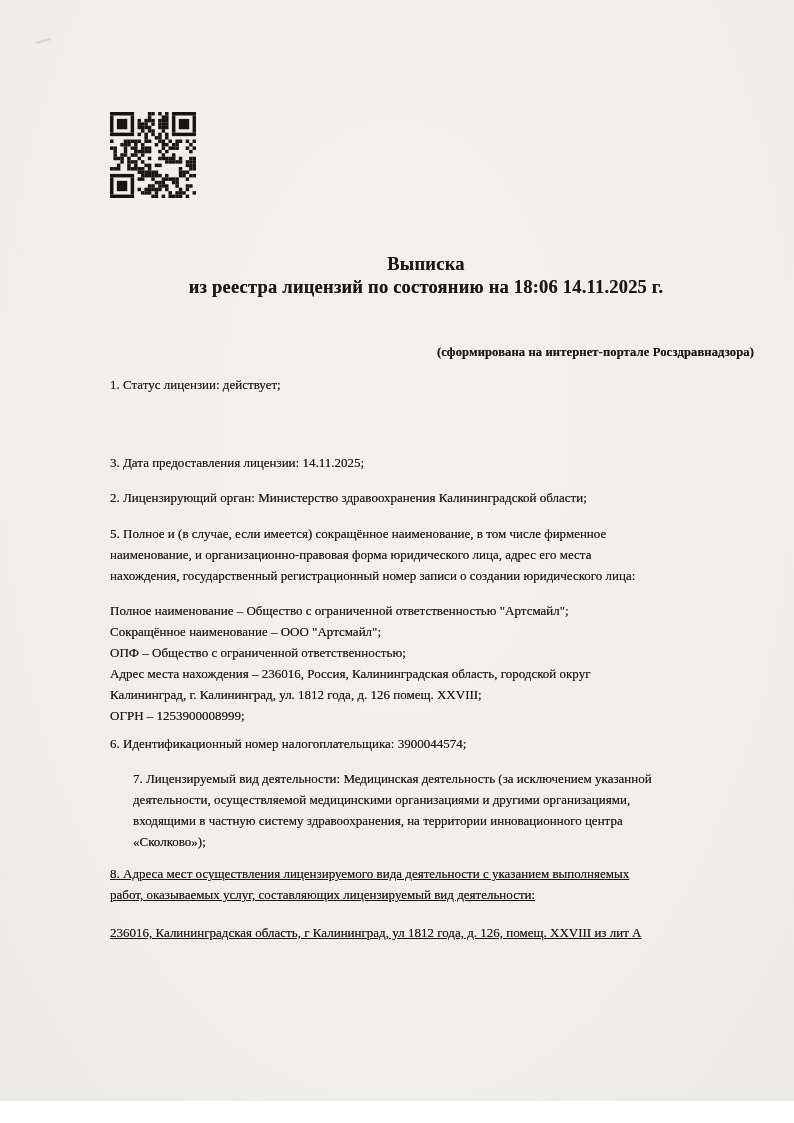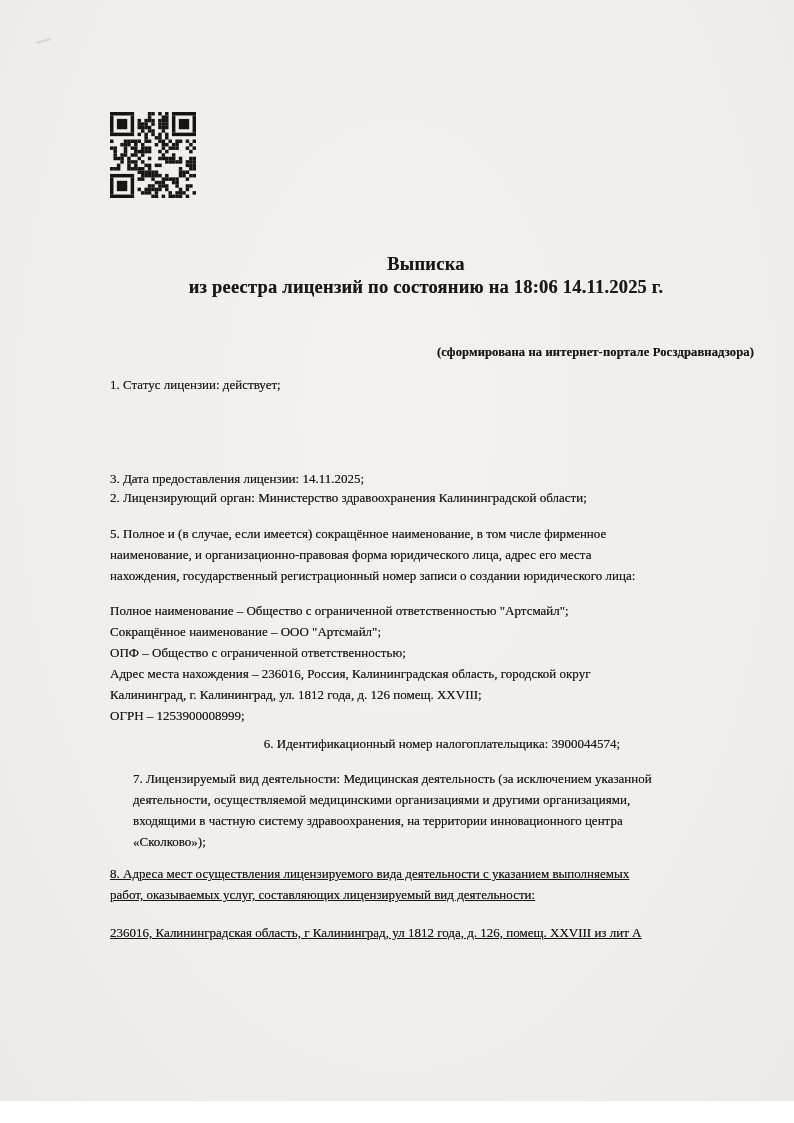--- a/index.html
+++ b/index.html
@@ -31,7 +31,7 @@
     position:absolute;left:110px;width:664px;margin:0;
     font-size:13px;line-height:21px;white-space:pre-line;
   }
-  .p-status{top:374px;} .p-reg{top:415px;} .p-date{top:452px;margin-top:16px;}
+  .p-status{top:374px;} .p-reg{top:415px;} .p-date{top:452px;}
   .p-auth{top:487px;} .p-naming{top:523px;} .p-org{top:600px;}
   .p-inn{top:733px;text-align:center;} .p-activity{top:768px;margin-left:23px;} .p-addr-intro{top:863px;text-decoration:underline;}
   .p-addr{top:922px;text-decoration:underline;}

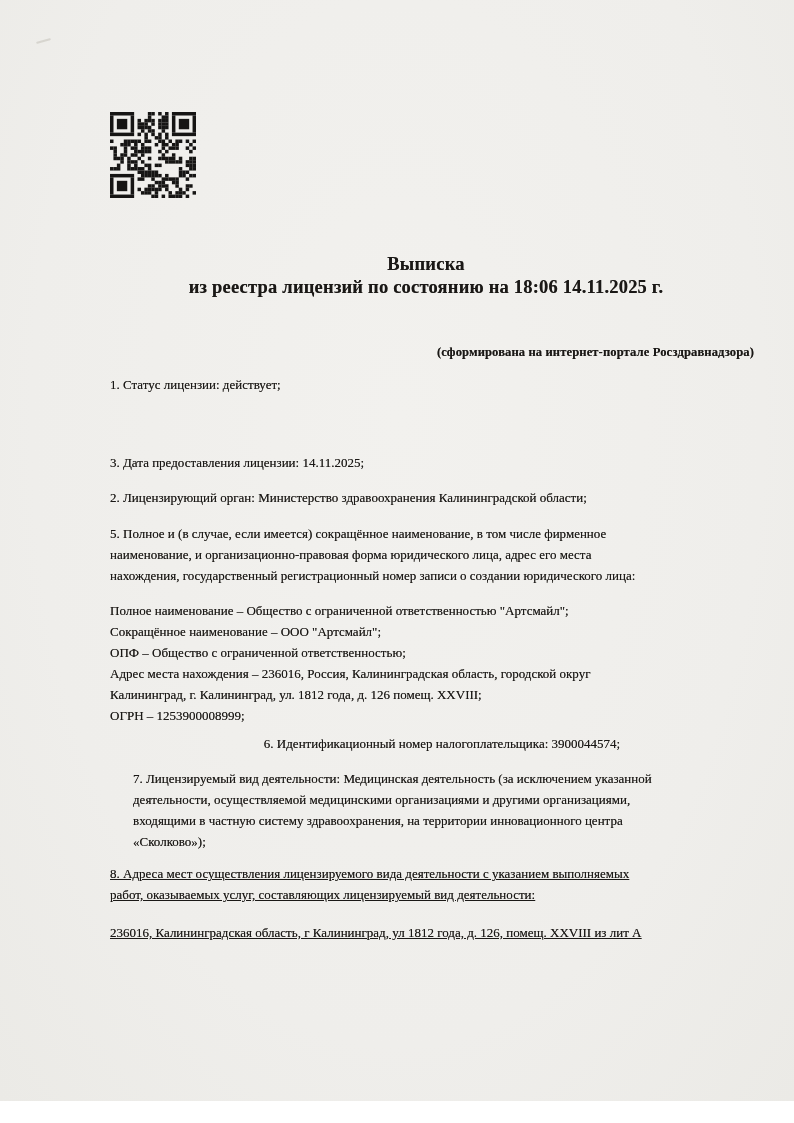--- a/index.html
+++ b/index.html
@@ -33,7 +33,7 @@
   }
   .p-status{top:374px;} .p-reg{top:415px;} .p-date{top:452px;}
   .p-auth{top:487px;} .p-naming{top:523px;} .p-org{top:600px;}
-  .p-inn{top:733px;text-align:center;} .p-activity{top:768px;margin-left:23px;} .p-addr-intro{top:863px;text-decoration:underline;}
+  .p-inn{top:733px;} .p-activity{top:768px;margin-left:23px;} .p-addr-intro{top:863px;text-decoration:underline;}
   .p-addr{top:922px;text-decoration:underline;}
 </style>
 </head>

